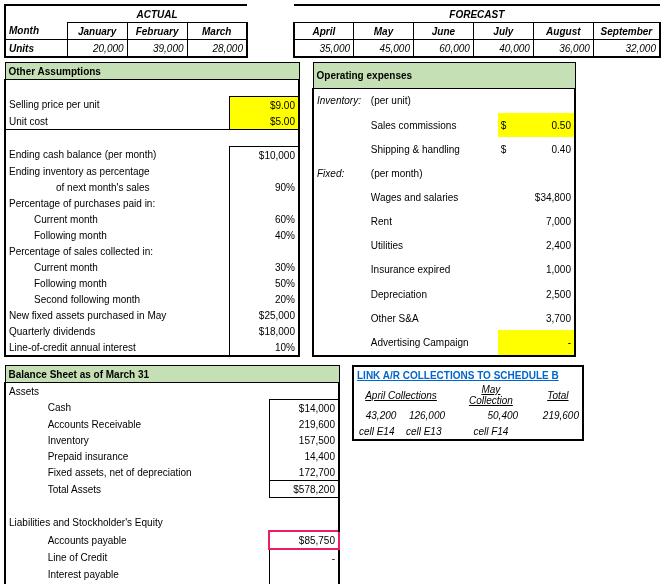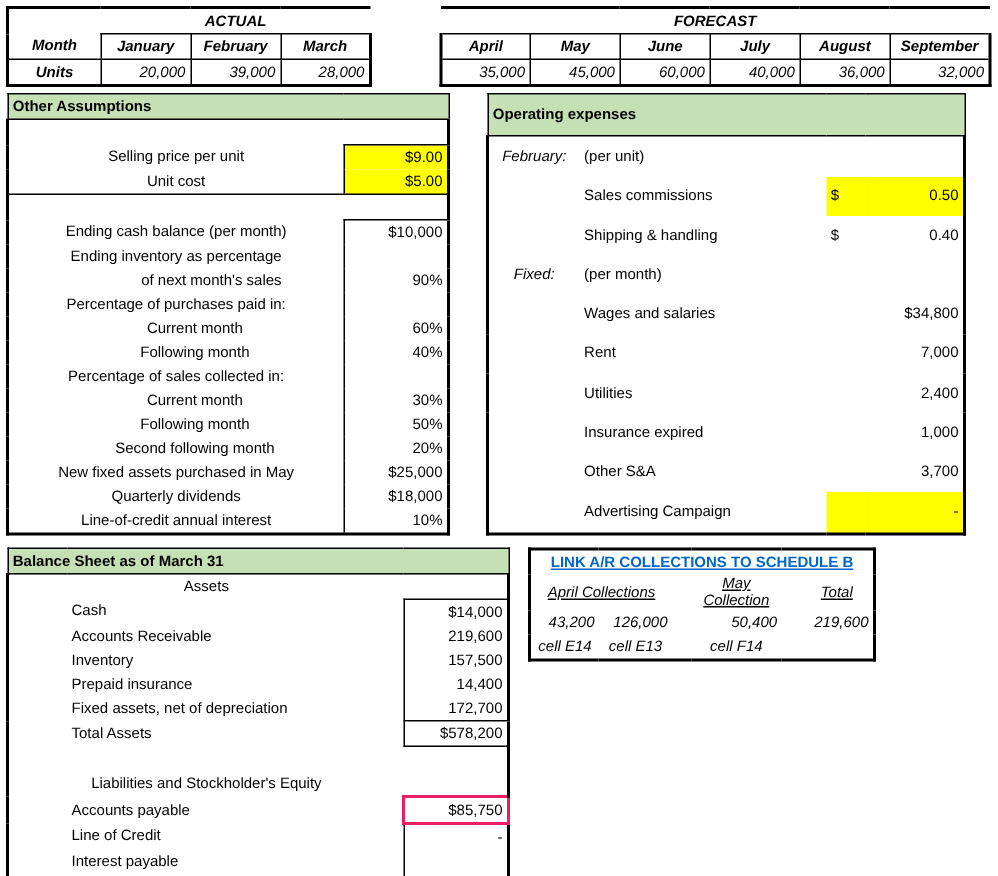--- a/index.html
+++ b/index.html
@@ -26,7 +26,7 @@
   .b-all { border: 1px solid #000; }
   .b-out-top { border-top: 2px solid #000; }
   .b-out-bot { border-bottom: 2px solid #000; }
-  .b-out-left { border-left: 2px solid #000; text-align: center; }
+  .b-out-left { border-left: 2px solid #000; }
   .b-out-right { border-right: 2px solid #000; }
   .center { text-align: center; }
   .right { text-align: right; margin-top: 32px; }

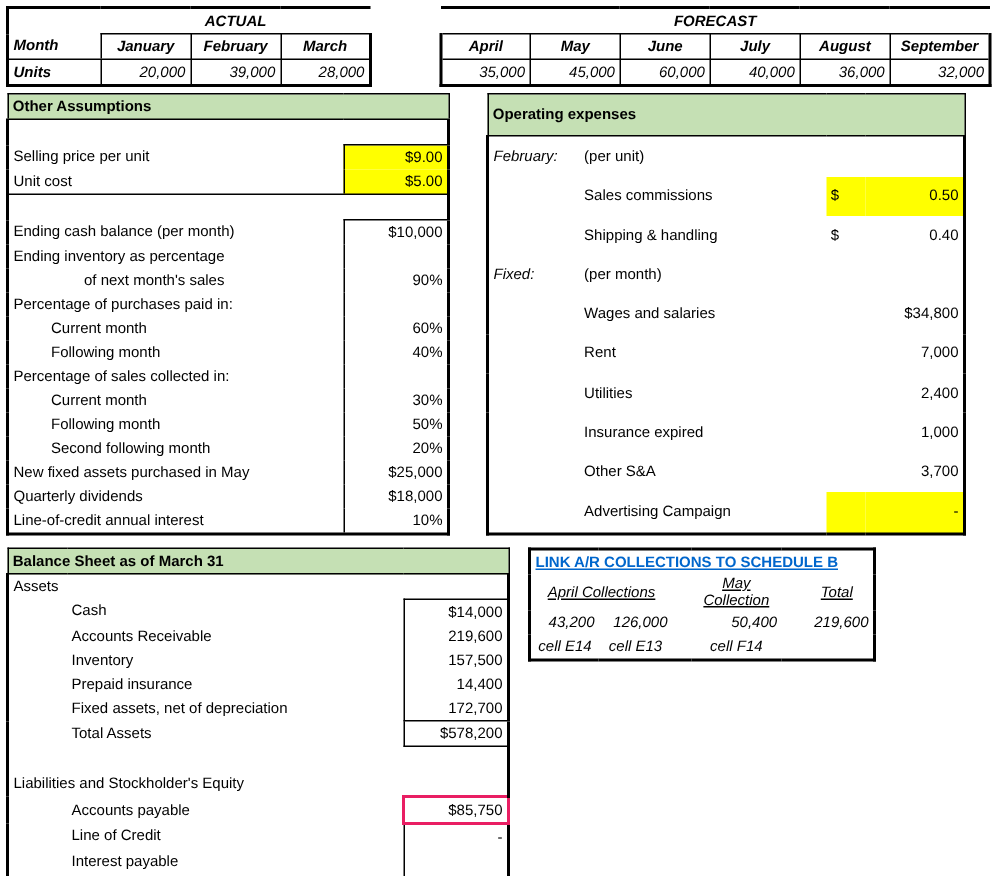--- a/index.html
+++ b/index.html
@@ -39,7 +39,7 @@
   .indent1 { padding-left: 28px; }
   .indent2 { padding-left: 50px; margin-top: 14px; }
   .top-container { display: flex; gap: 1px; font-style: italic; }
-  .mid-container { display: flex; gap: 24px; margin-top:4px;}
+  .mid-container { display: flex; gap: 12px; margin-top:4px;}
   .bot-container { display: flex; gap: 12px; margin-top:8px;}
   .col-month { width: 54px; }
 </style>

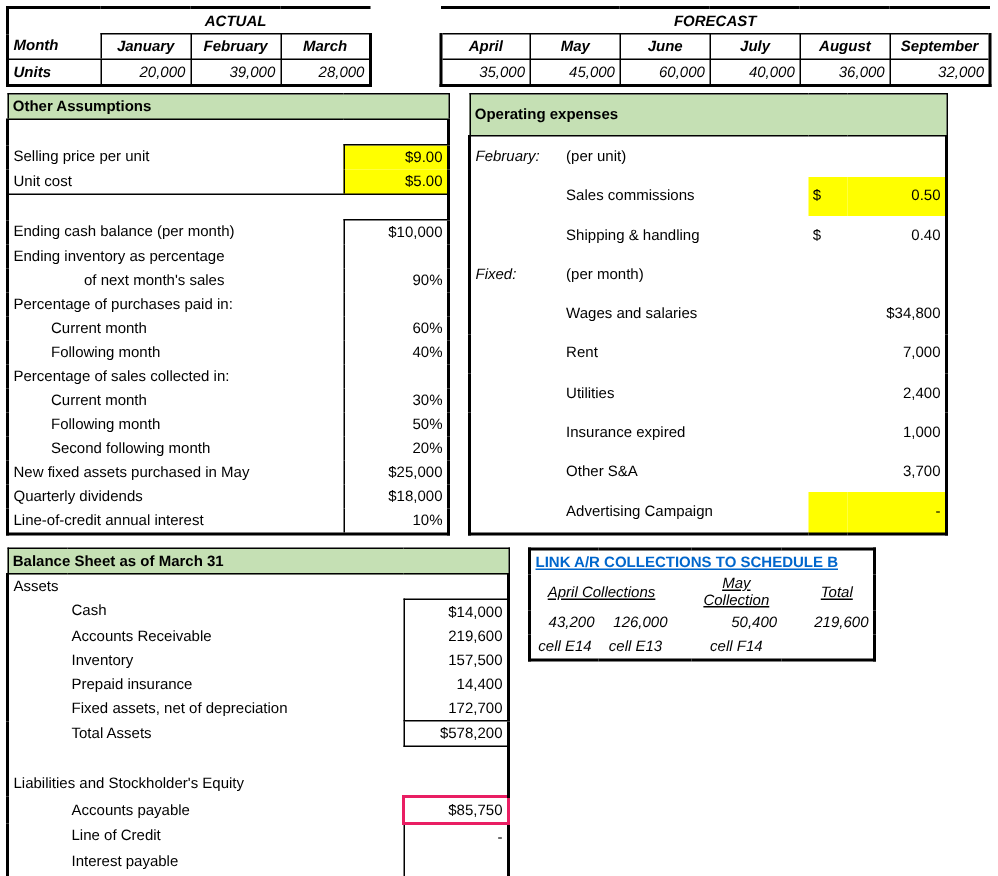--- a/index.html
+++ b/index.html
@@ -179,7 +179,7 @@
 </tbody>
     </table>
 
-<table style="width:320px">
+<table style="width:264px">
   <colgroup>
         <col style="width:56px">
         <col style="width:150px">

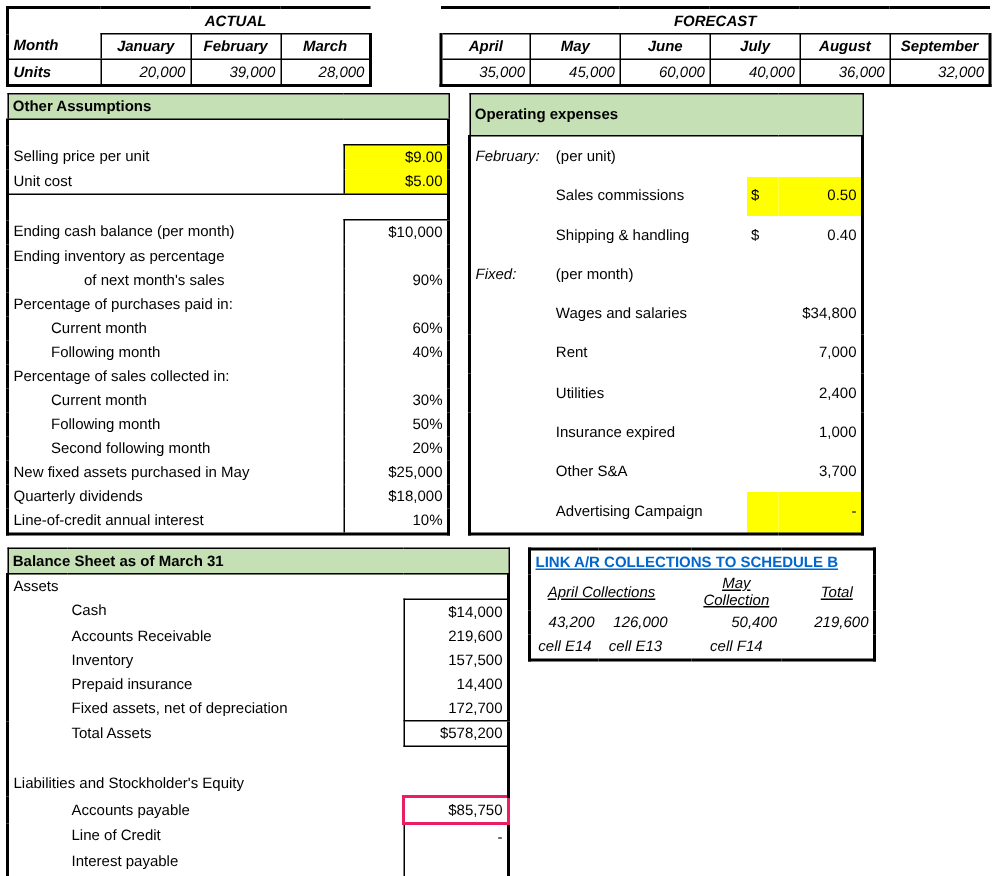--- a/index.html
+++ b/index.html
@@ -191,7 +191,7 @@
           <td colspan="4" class="green-hdr">Operating expenses</td>
         </tr>
   <tr>
-          <td class="italic b-out-left">February:</td>
+          <td class="italic b-out-left">Inventory:</td>
           <td>(per unit)</td>
           <td></td>
           <td class="b-out-right"></td>

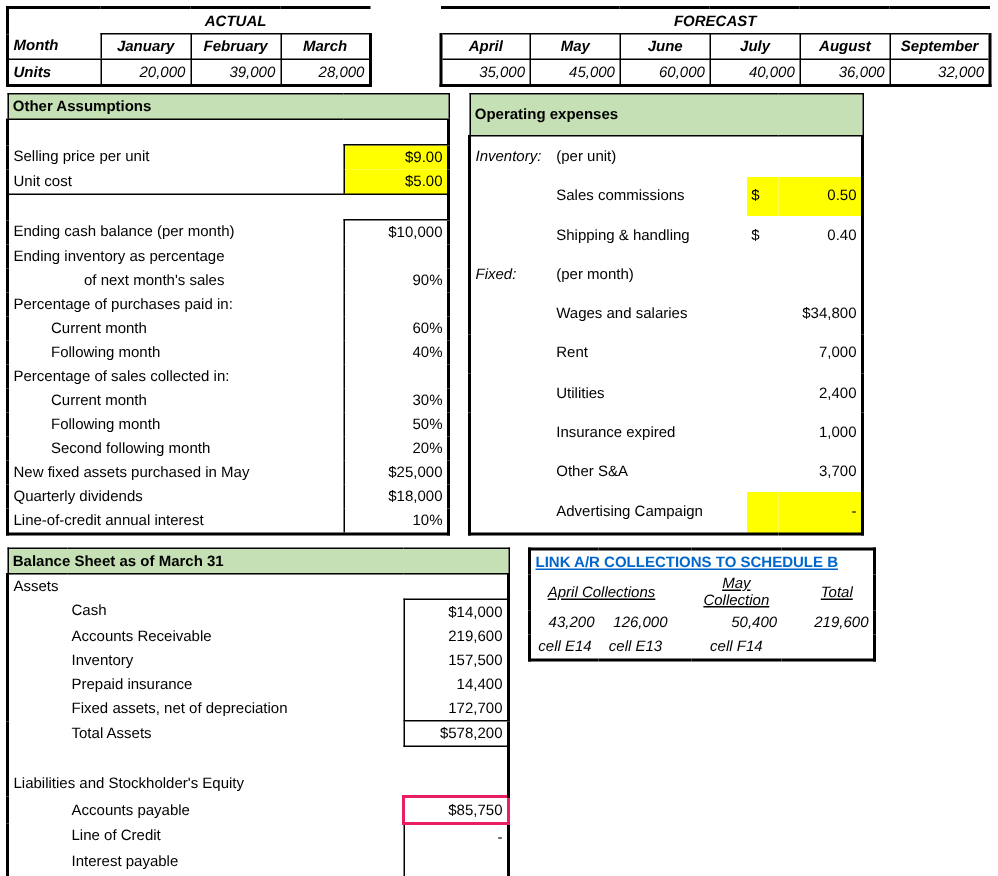--- a/index.html
+++ b/index.html
@@ -240,6 +240,12 @@
         </tr>
   <tr>
           <td class="b-out-left"></td>
+          <td>Depreciation</td>
+          <td></td>
+          <td class="right b-out-right">2,500</td>
+        </tr>
+  <tr>
+          <td class="b-out-left"></td>
           <td>Other S&amp;A</td>
           <td></td>
           <td class="right b-out-right">3,700</td>

